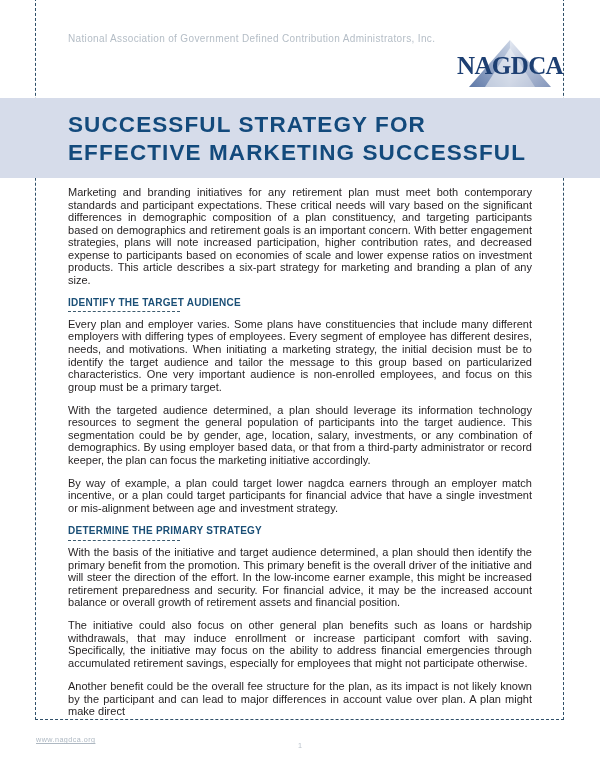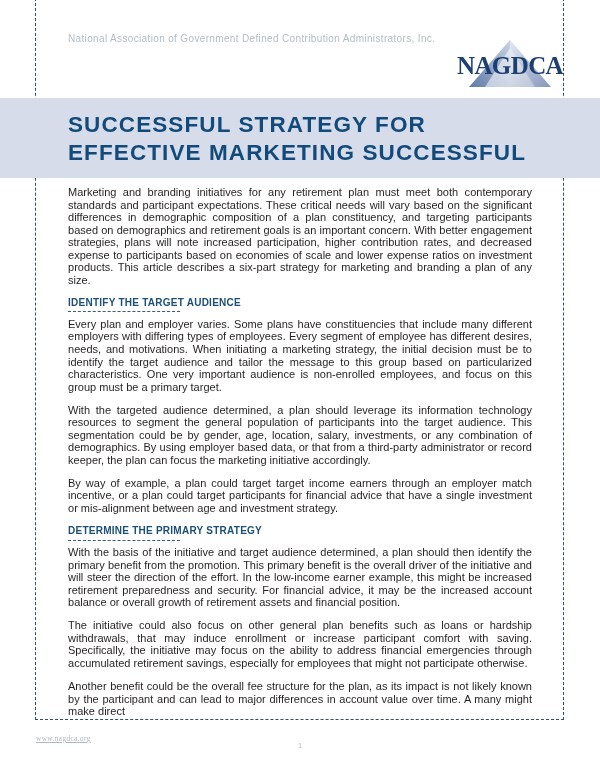--- a/index.html
+++ b/index.html
@@ -197,7 +197,7 @@
       <div class="section-rule"></div>
       <p class="para">Every plan and employer varies. Some plans have constituencies that include many different employers with differing types of employees. Every segment of employee has different desires, needs, and motivations. When initiating a marketing strategy, the initial decision must be to identify the target audience and tailor the message to this group based on particularized characteristics. One very important audience is non-enrolled employees, and focus on this group must be a primary target.</p>
       <p class="para">With the targeted audience determined, a plan should leverage its information technology resources to segment the general population of participants into the target audience. This segmentation could be by gender, age, location, salary, investments, or any combination of demographics. By using employer based data, or that from a third-party administrator or record keeper, the plan can focus the marketing initiative accordingly.</p>
-      <p class="para">By way of example, a plan could target target income earners through an employer match incentive, or a plan could target participants for financial advice that have a single investment or mis-alignment between age and investment strategy.</p>
+      <p class="para">By way of example, a plan could target lower nagdca earners through an employer match incentive, or a plan could target participants for financial advice that have a single investment or mis-alignment between age and investment strategy.</p>
     </div>
 
     <div class="section">

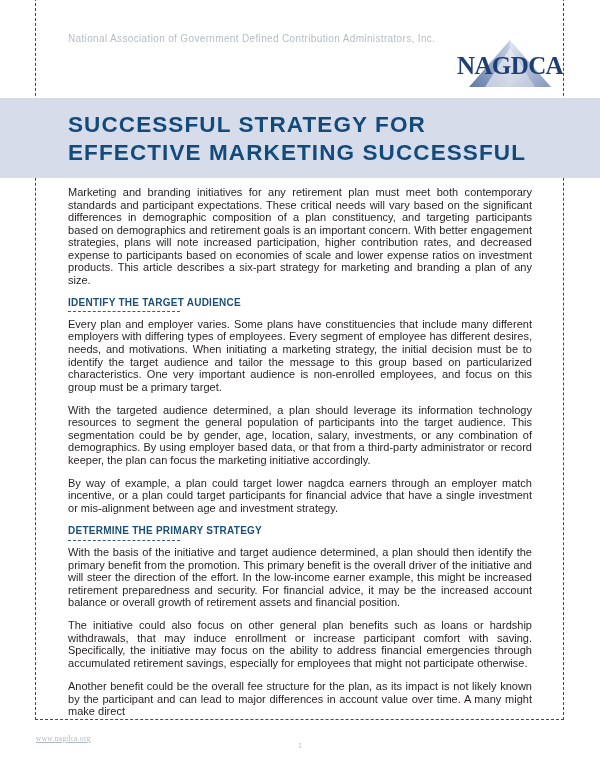--- a/index.html
+++ b/index.html
@@ -205,7 +205,7 @@
       <div class="section-rule"></div>
       <p class="para">With the basis of the initiative and target audience determined, a plan should then identify the primary benefit from the promotion. This primary benefit is the overall driver of the initiative and will steer the direction of the effort. In the low-income earner example, this might be increased retirement preparedness and security. For financial advice, it may be the increased account balance or overall growth of retirement assets and financial position.</p>
       <p class="para">The initiative could also focus on other general plan benefits such as loans or hardship withdrawals, that may induce enrollment or increase participant comfort with saving. Specifically, the initiative may focus on the ability to address financial emergencies through accumulated retirement savings, especially for employees that might not participate otherwise.</p>
-      <p class="para">Another benefit could be the overall fee structure for the plan, as its impact is not likely known by the participant and can lead to major differences in account value over time. A many might make direct</p>
+      <p class="para">Another benefit could be the overall fee structure for the plan, as its impact is not likely known by the participant and can lead to major differences in account value over plan. A plan might make direct</p>
     </div>
 
   </div>

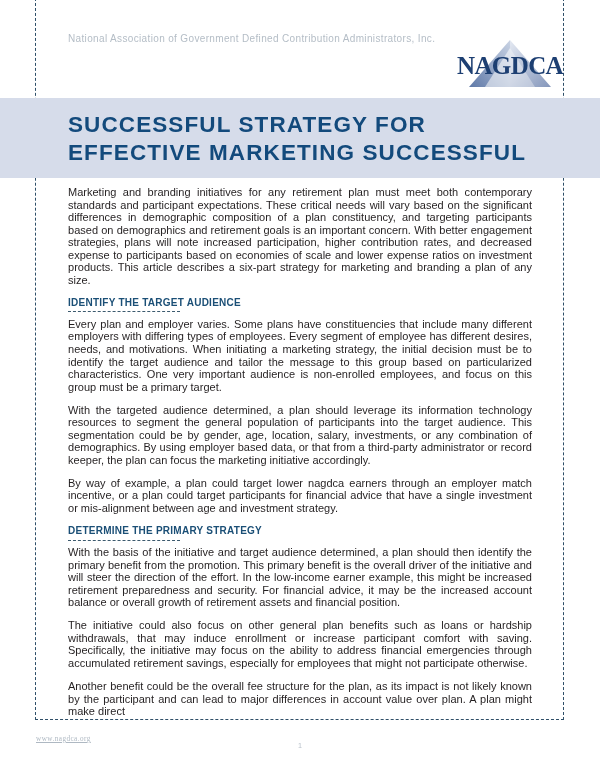--- a/index.html
+++ b/index.html
@@ -136,7 +136,7 @@
     font-size: 7.2px;
     letter-spacing: 0.45px;
     color: #aeb8c2;
-    font-family: Liberation Serif, serif;
+    font-family: Liberation Sans, sans-serif;
     text-align: center;
   }
   #page-number {

